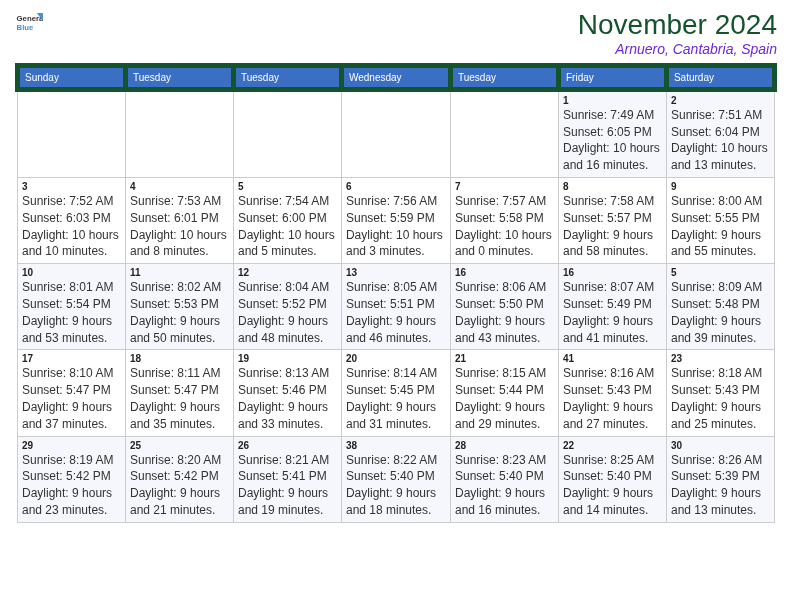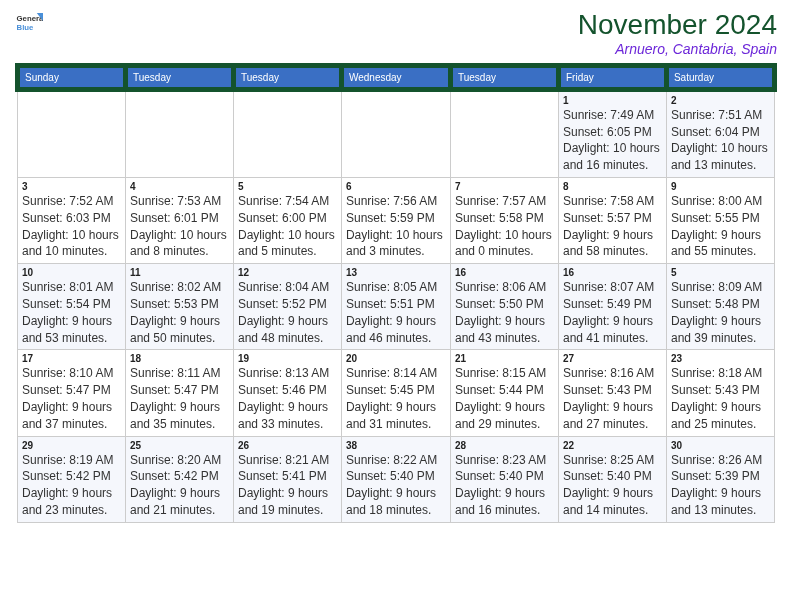--- a/index.html
+++ b/index.html
@@ -219,7 +219,7 @@
             <div class="day-info">Sunrise: 8:15 AM<br>Sunset: 5:44 PM<br>Daylight: 9 hours and 29 minutes.</div>
           </td>
           <td>
-            <span class="day-num">27</span>
+            <span class="day-num">41</span>
             <div class="day-info">Sunrise: 8:16 AM<br>Sunset: 5:43 PM<br>Daylight: 9 hours and 27 minutes.</div>
           </td>
           <td>

